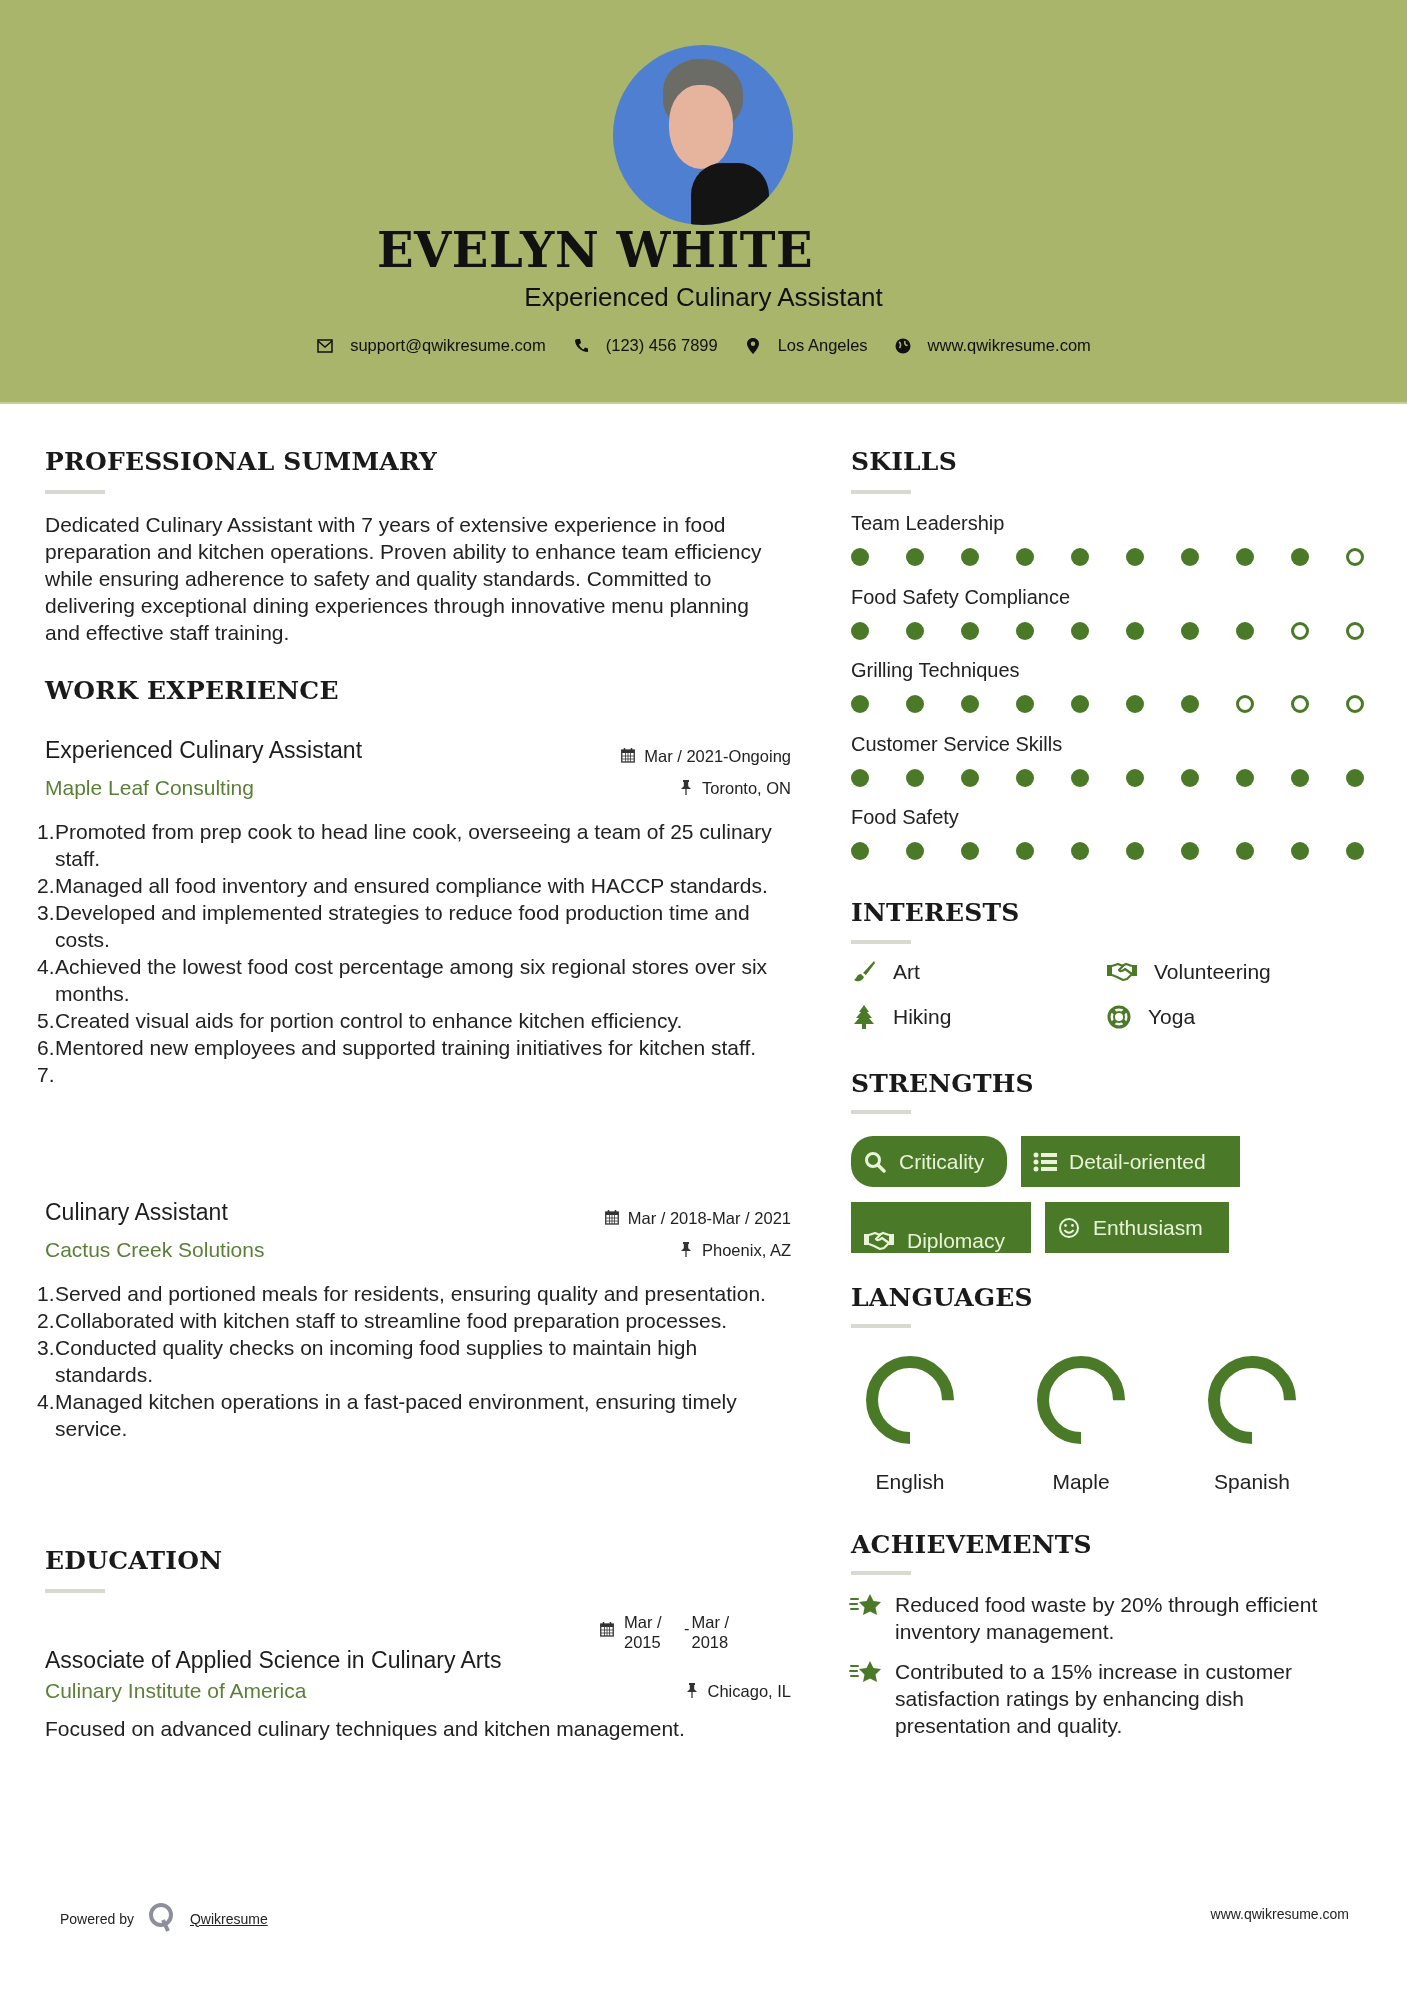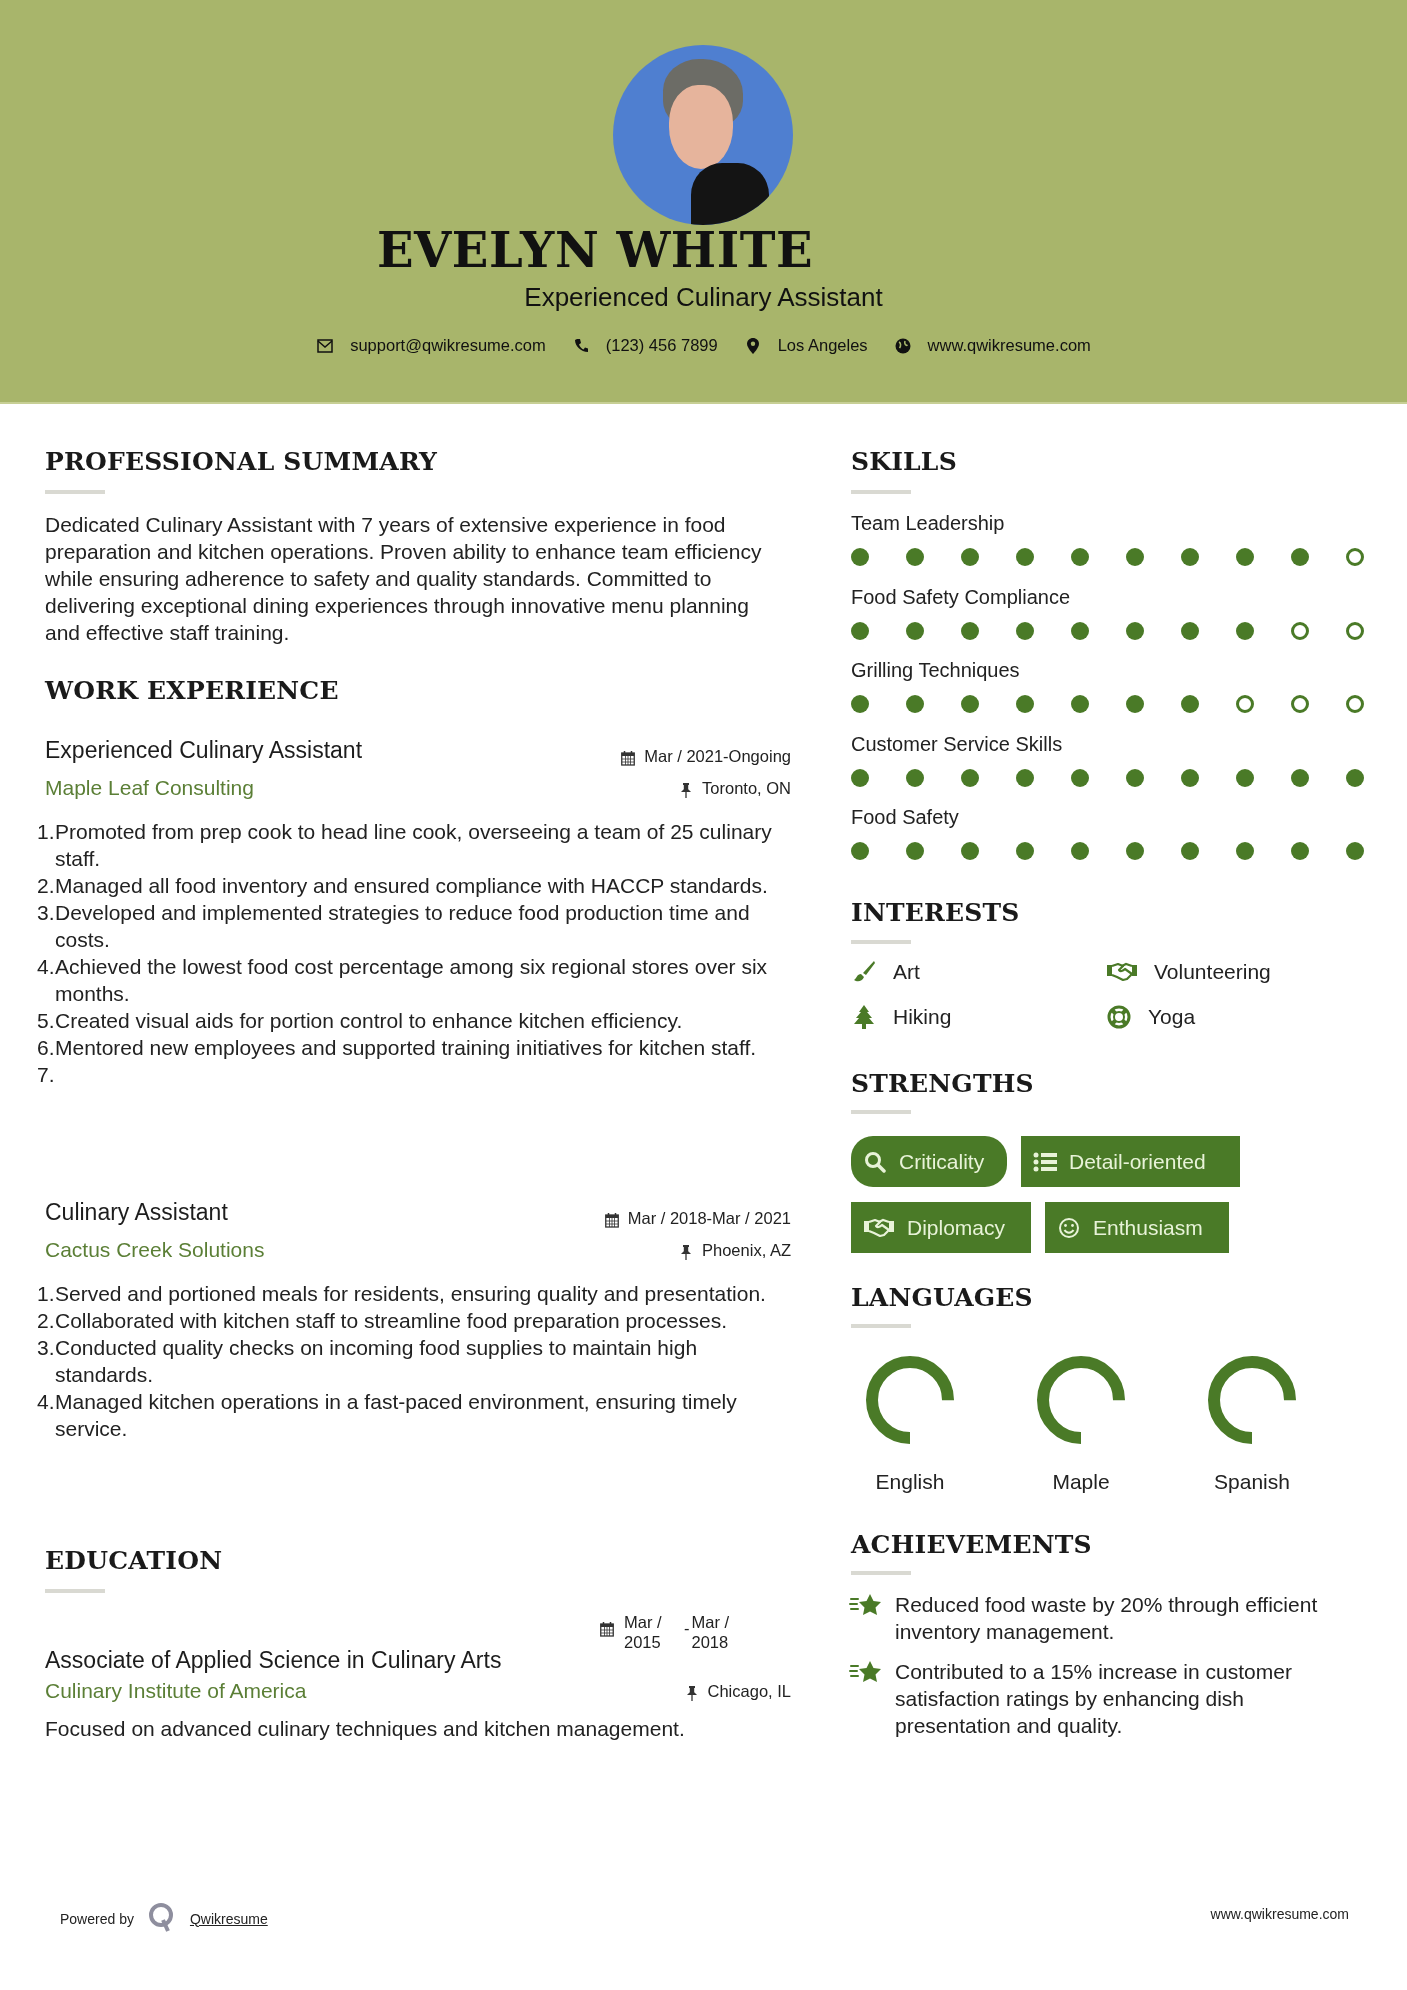--- a/index.html
+++ b/index.html
@@ -25,7 +25,7 @@
 
   .job-title { position: absolute; font-size: 23px; color: #1d1d1d; }
   .company { position: absolute; font-size: 21px; color: #5b7f36; }
-  .meta { position: absolute; font-size: 16.5px; color: #222; text-align: right; display: flex; align-items: flex-end; justify-content: flex-end; }
+  .meta { position: absolute; font-size: 16.5px; color: #222; text-align: right; display: flex; align-items: flex-start; justify-content: flex-end; }
   .meta .ic { display: inline-flex; width: 16px; height: 16px; margin-right: 8px; align-items: center; justify-content: center; }
 
   ol.bullets { position: absolute; font-size: 21px; line-height: 27px; color: #222; list-style: none; }

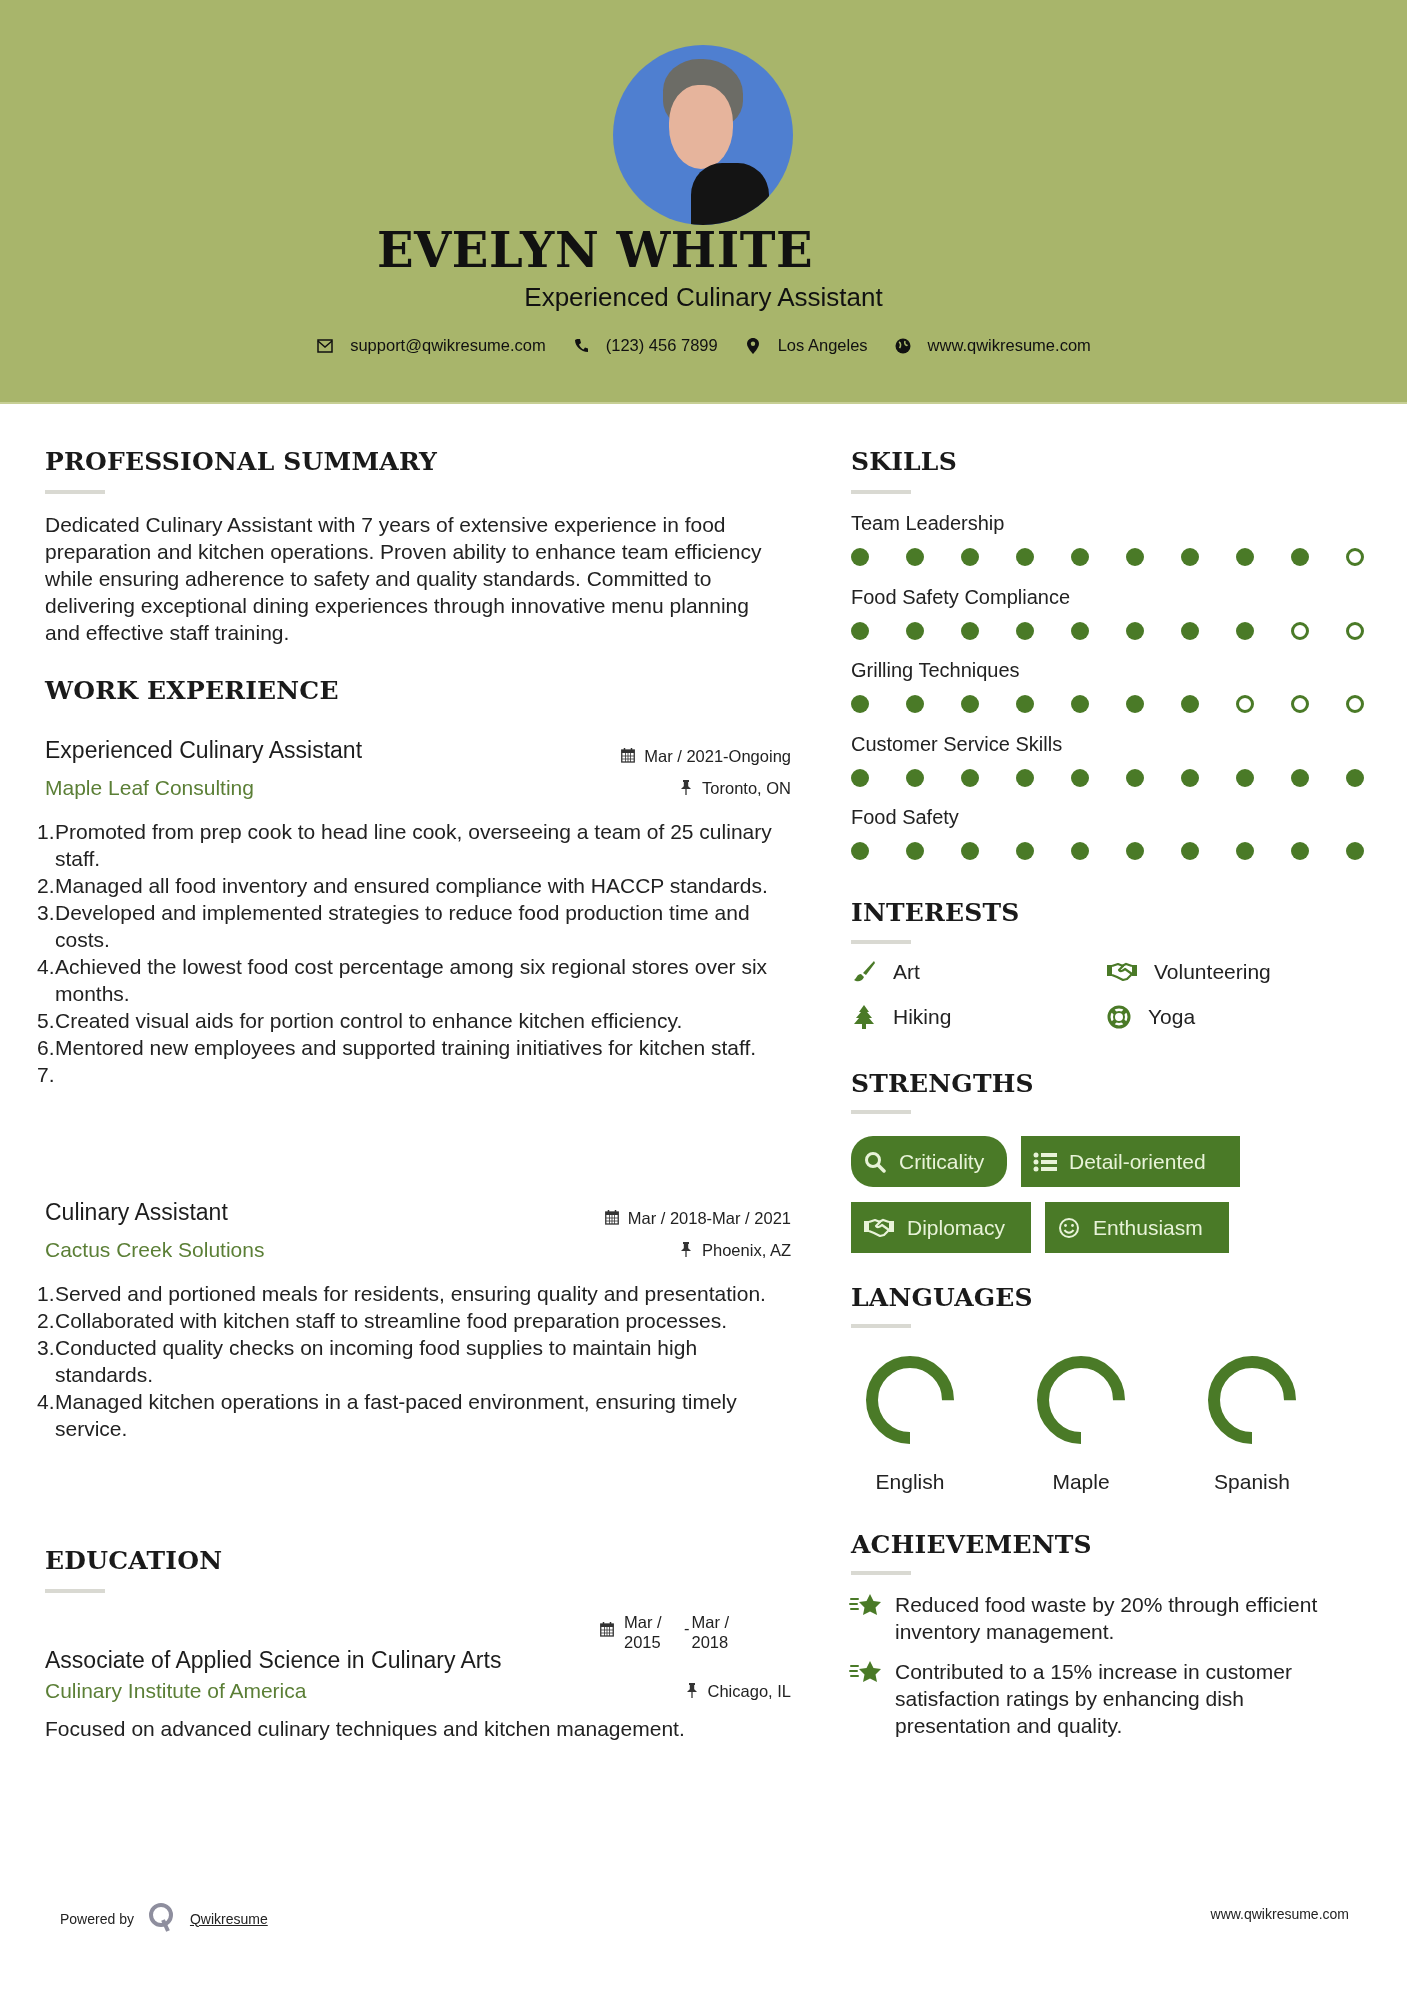--- a/index.html
+++ b/index.html
@@ -347,7 +347,7 @@
   </span>
   <span>Detail-oriented</span>
 </div>
-<div class="chip" style="left:851px; top:1202px; width:180px;">
+<div class="chip" style="left:851px; top:1202px; width:180px;align-items:flex-end;">
   <span class="ic" style="width:32px;">
     <svg width="32" height="22" viewBox="0 0 32 22">
         <path d="M1 4 L6 4 L6 15 L1 15 Z M26 4 L31 4 L31 15 L26 15 Z" fill="#e8f3d8"></path>

